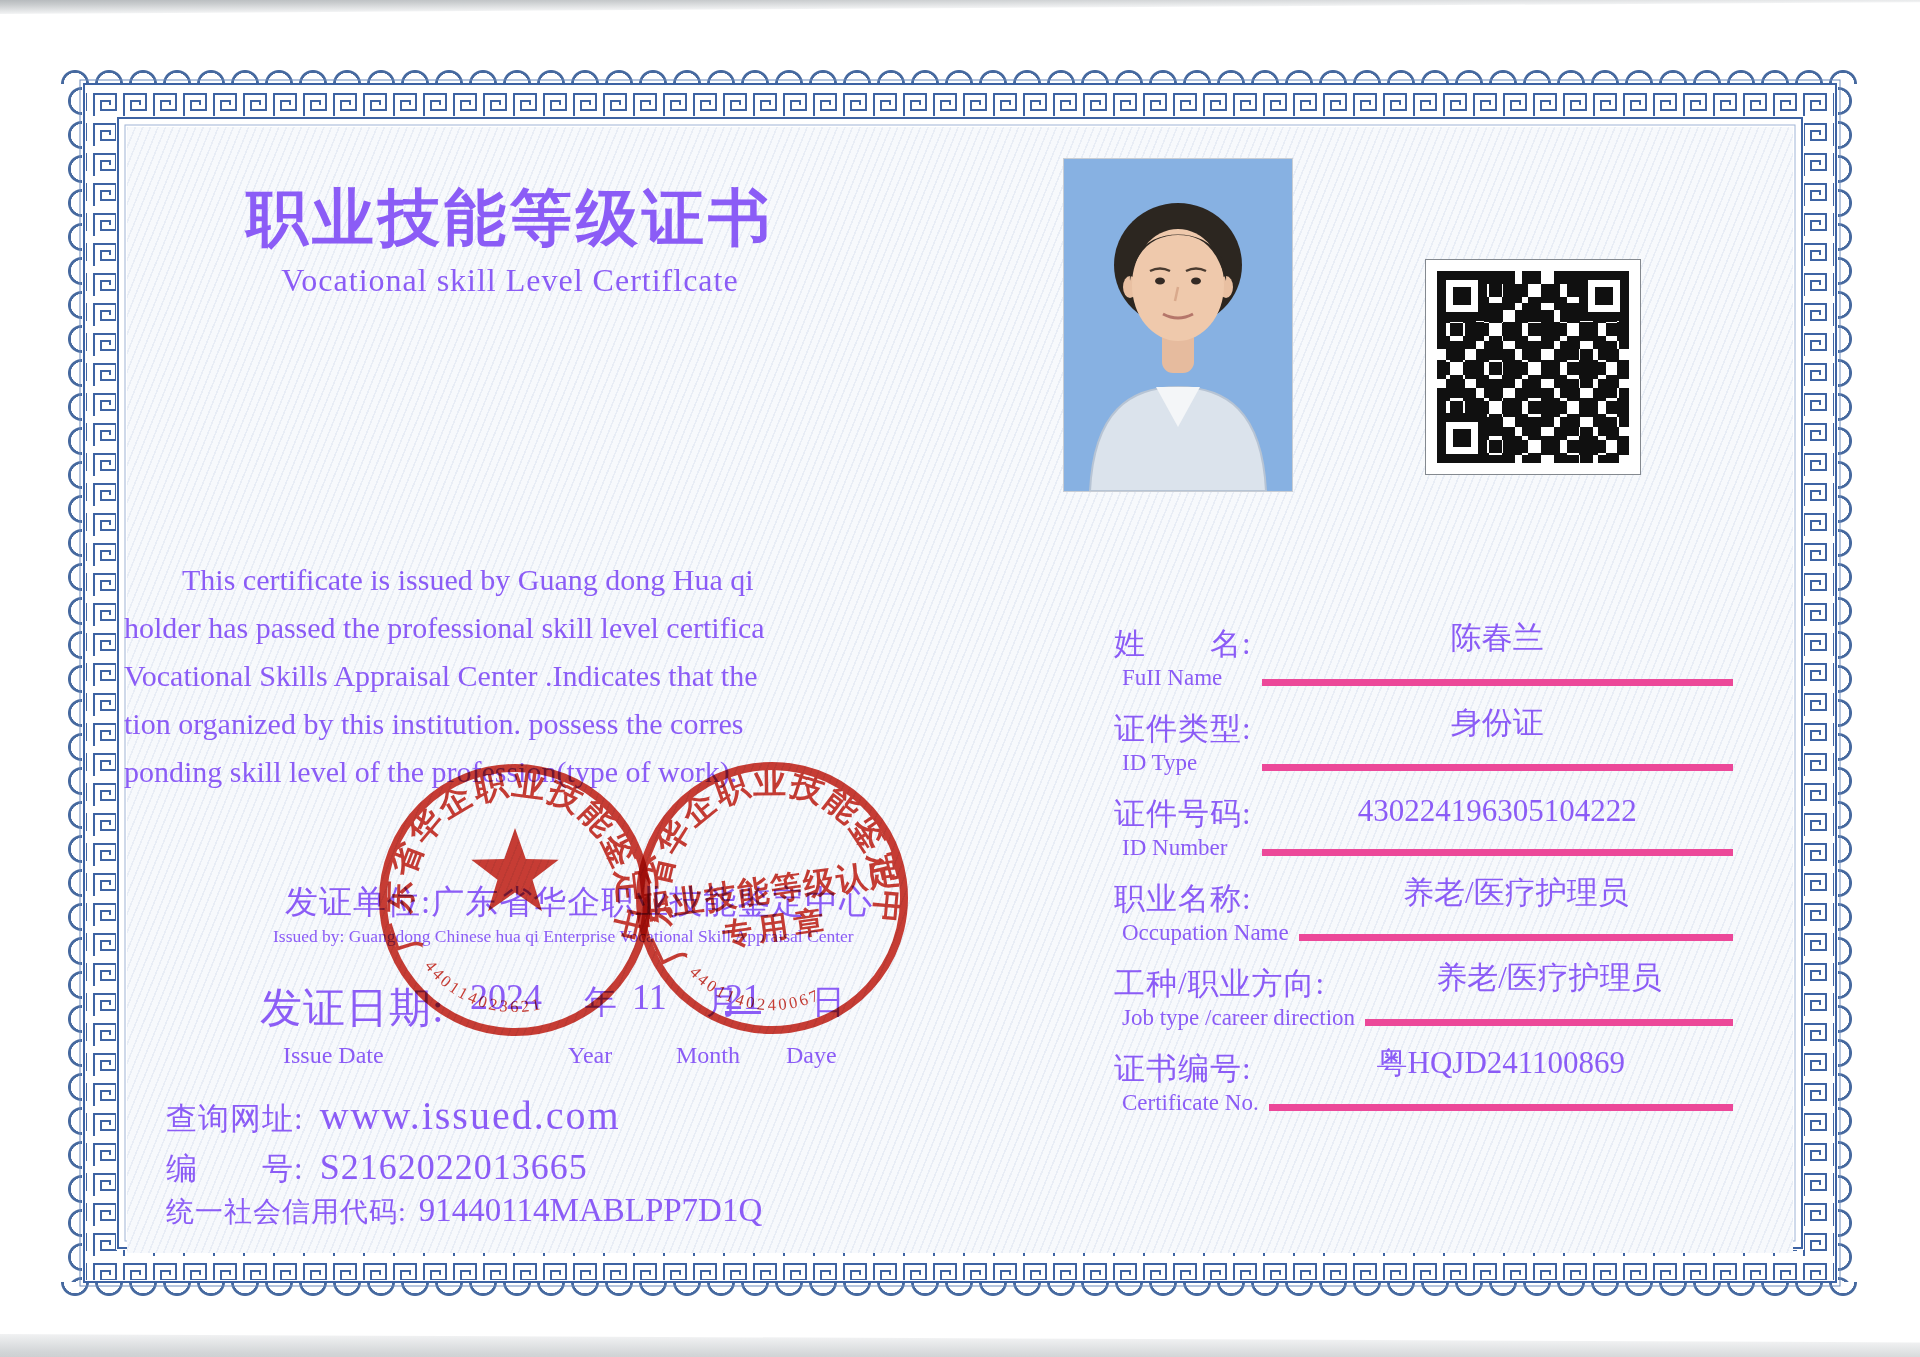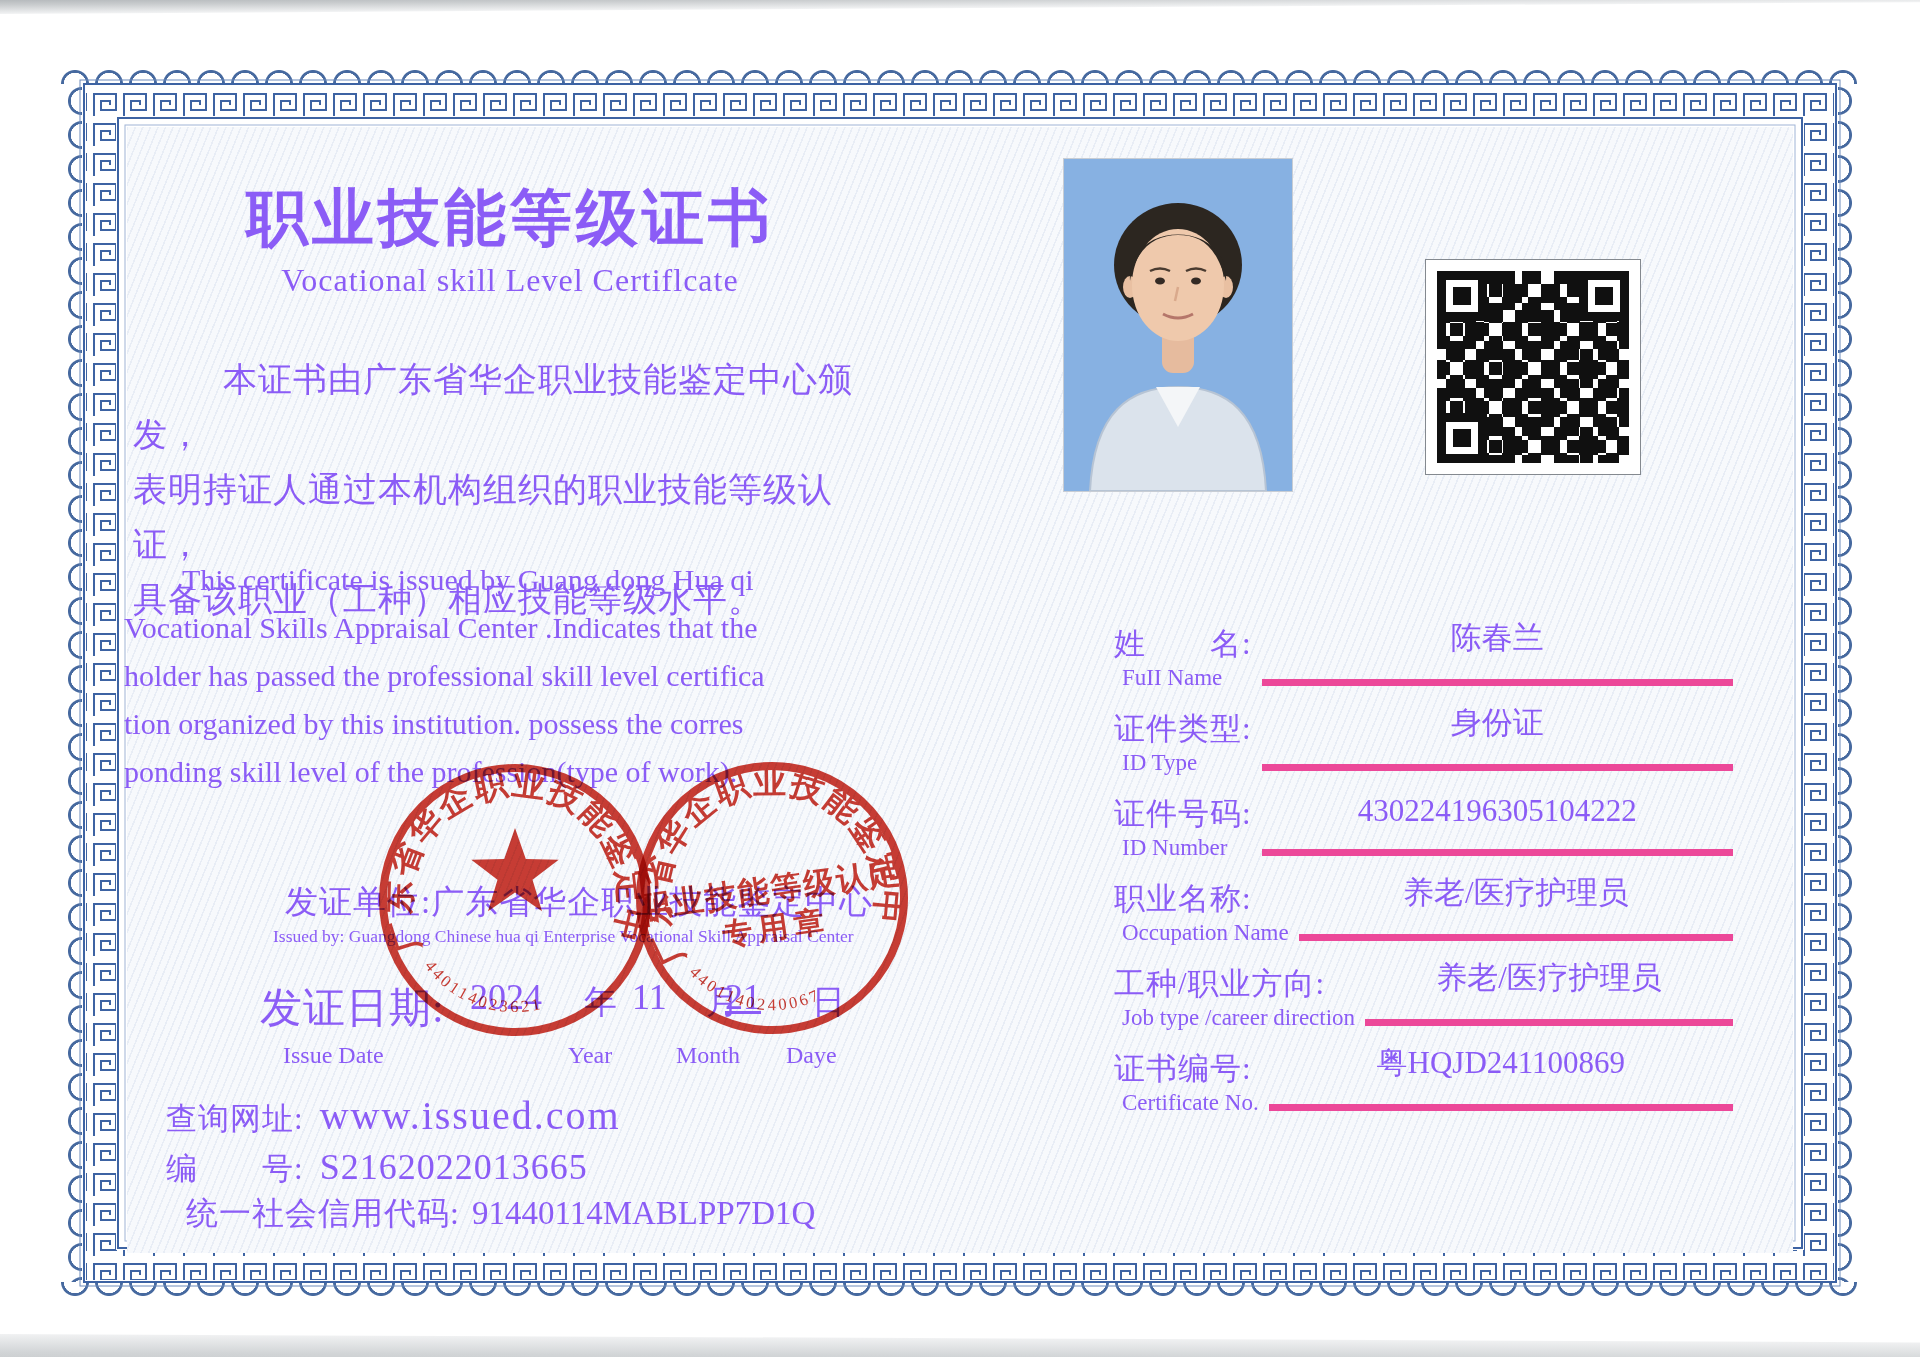--- a/index.html
+++ b/index.html
@@ -130,11 +130,6 @@
   <div class="abs title-cn">职业技能等级证书</div>
   <div class="abs title-en">Vocational skill Level  Certiflcate</div>
 
-  <div class="abs intro-cn">
-    <div class="l1">本证书由广东省华企职业技能鉴定中心颁发，</div>
-    <div>表明持证人通过本机构组织的职业技能等级认证，</div>
-    <div>具备该职业（工种）相应技能等级水平。</div>
-  </div>
 
   <div class="abs intro-en">
     <div class="l1">This certificate is issued by Guang dong Hua qi</div>

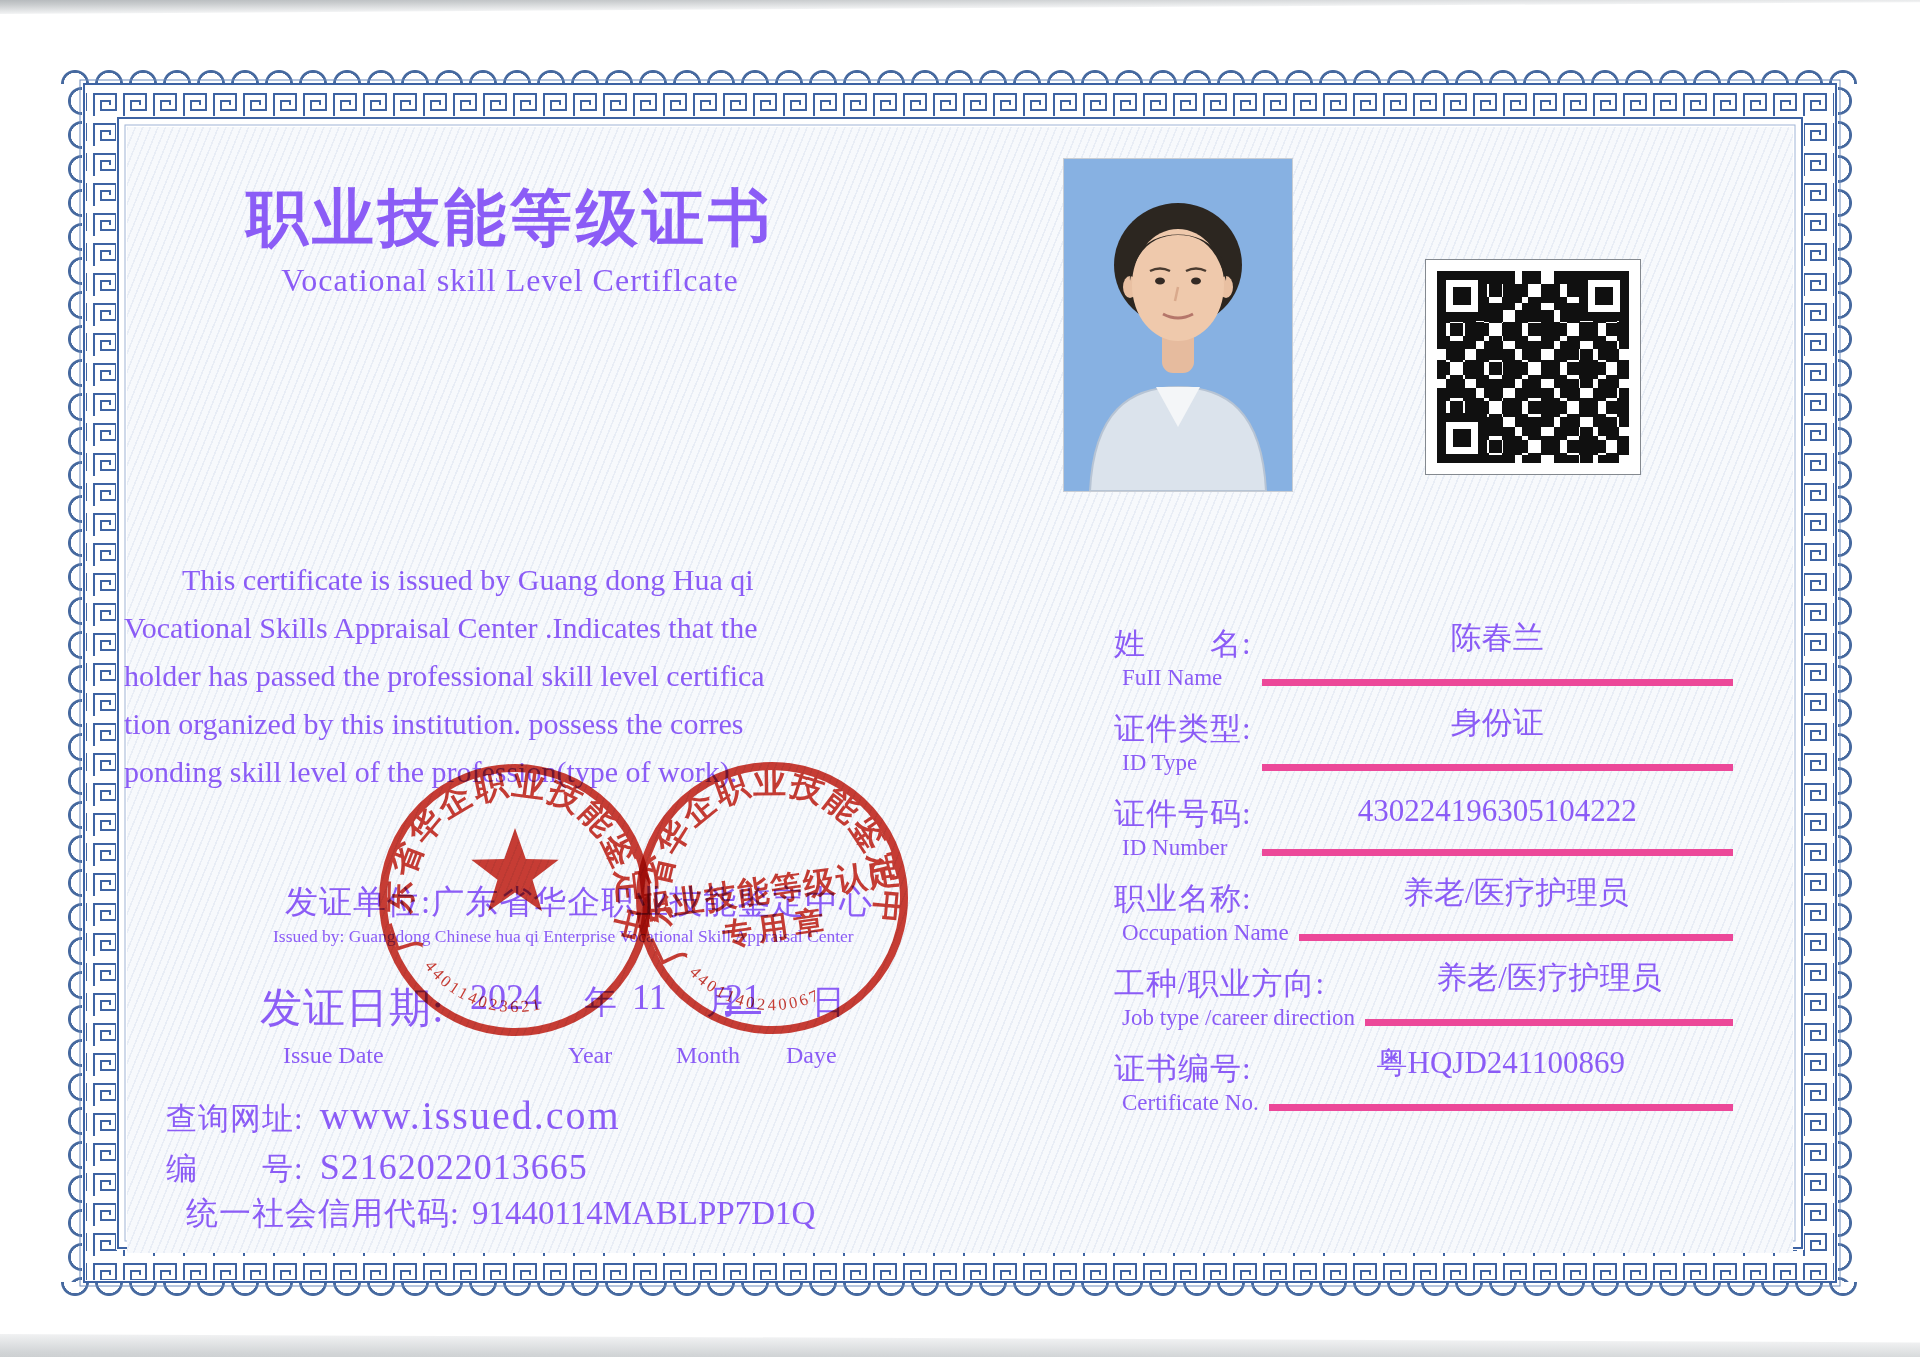--- a/index.html
+++ b/index.html
@@ -133,8 +133,8 @@
 
   <div class="abs intro-en">
     <div class="l1">This certificate is issued by Guang dong Hua qi</div>
+    <div>holder has passed the professional skill level certifica</div>
     <div>Vocational Skills Appraisal Center .Indicates that the</div>
-    <div>holder has passed the professional skill level certifica</div>
     <div>tion organized by this institution. possess the corres</div>
     <div>ponding  skill level of the profession(type of  work).</div>
   </div>

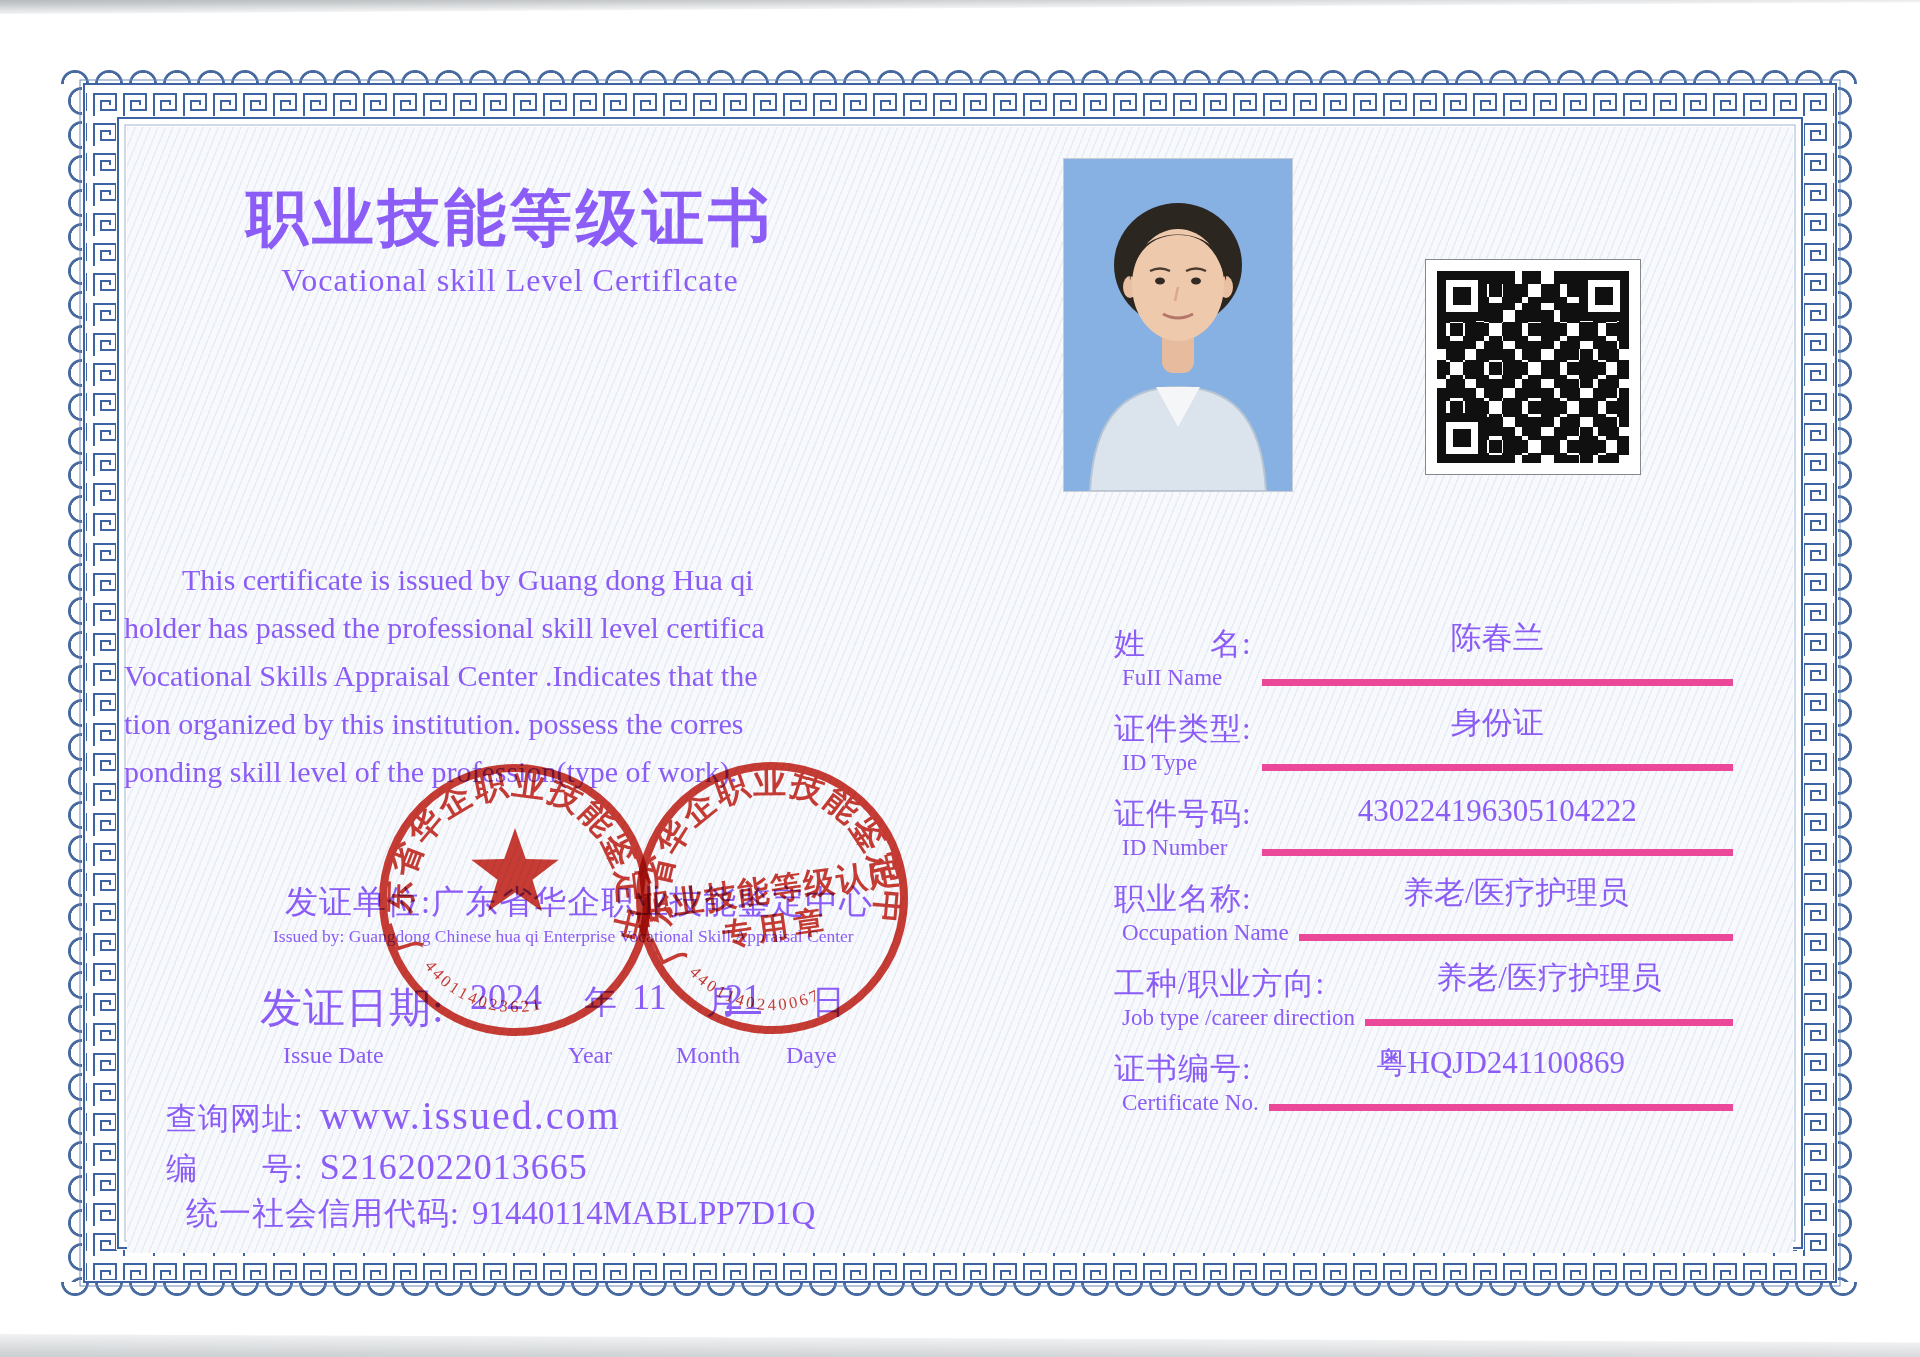--- a/index.html
+++ b/index.html
@@ -65,7 +65,7 @@
   .serialr{left:166px;top:1146px;}
   .serialr .f-val{font-size:36px;letter-spacing:1px;margin-left:16px;}
   .creditr{left:166px;top:1192px;}
-  .creditr .f-lab{font-size:32px;margin-left:20px;}
+  .creditr .f-lab{font-size:28px;}
   .creditr .f-val{font-size:33px;margin-left:12px;}
 
   

